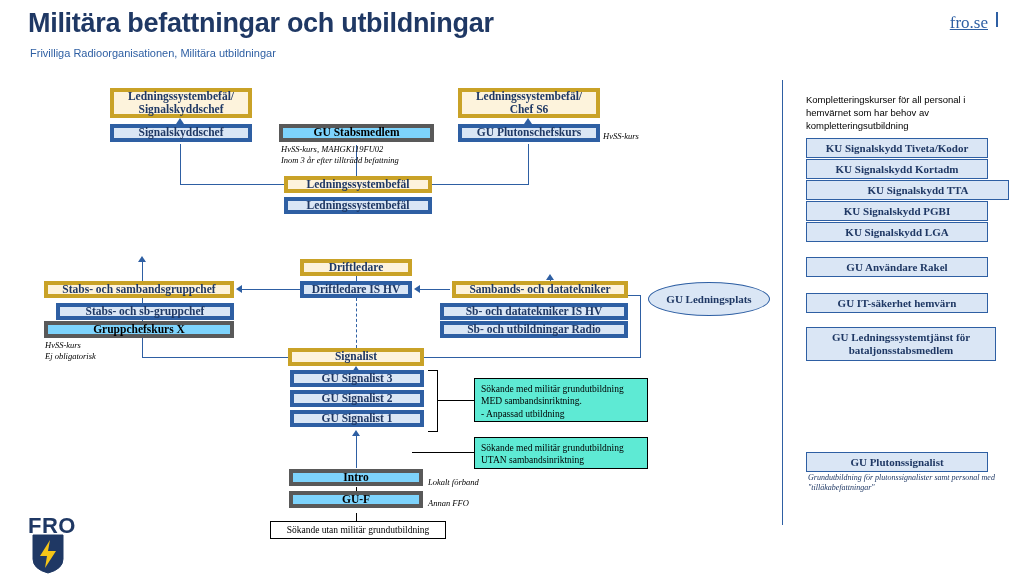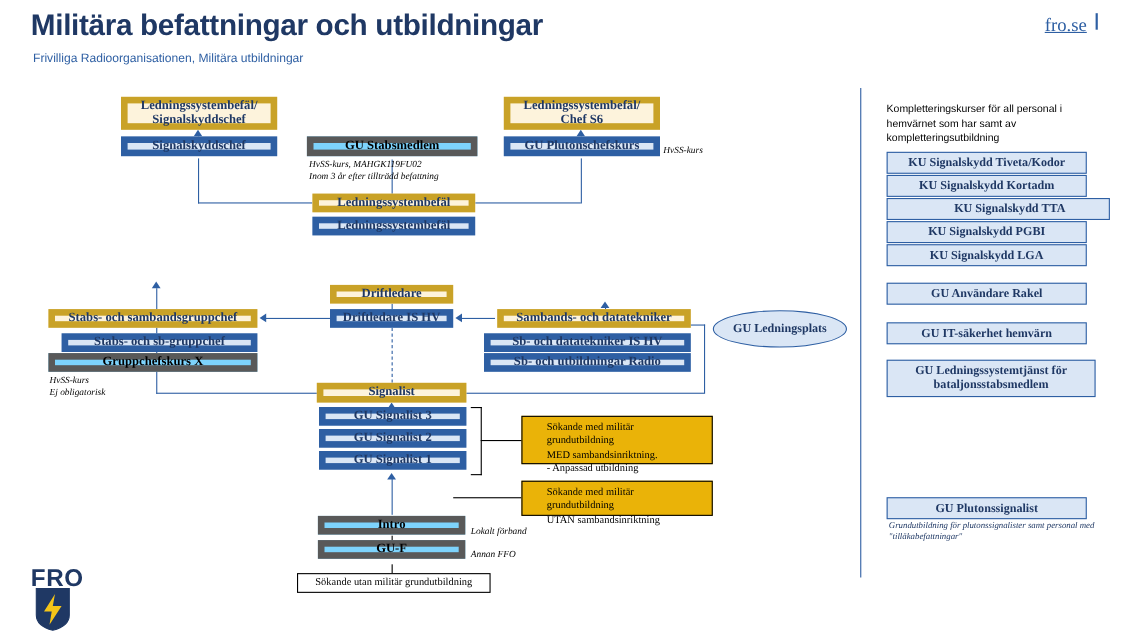--- a/index.html
+++ b/index.html
@@ -36,7 +36,7 @@
 
   
   .box{
-    border:6px solid #000000;
+    border:4px solid #000000;
     text-align:center;
     font-weight:bold;
     font-size:11.5px;

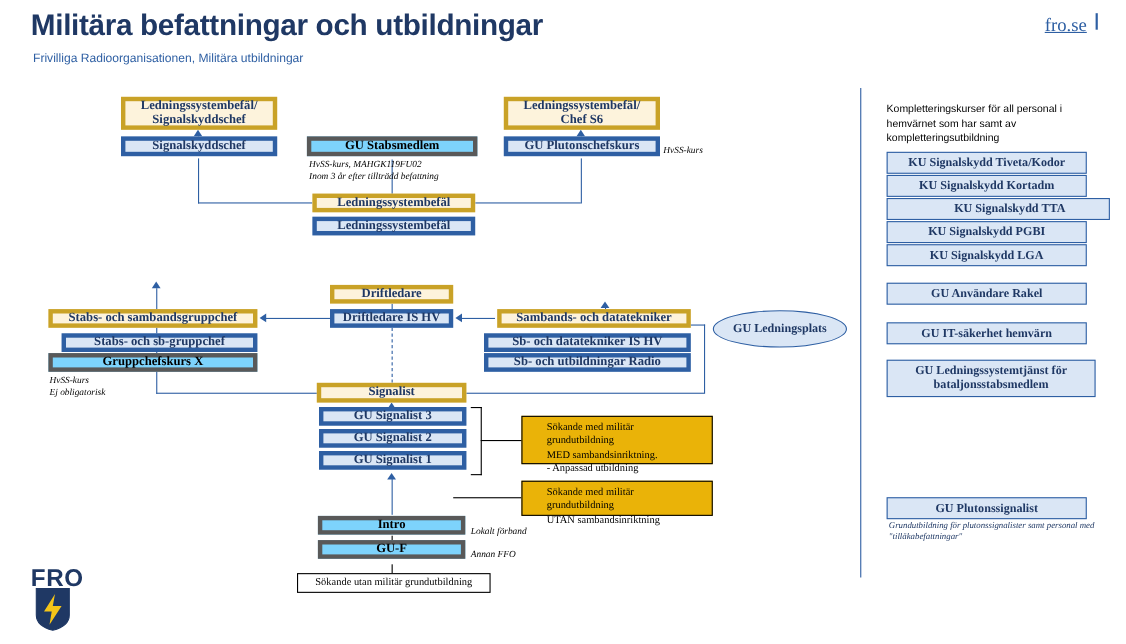--- a/index.html
+++ b/index.html
@@ -219,7 +219,7 @@
 <div class="abs box plain" style="left:270px;top:521px;width:176px;height:18px;font-size:9.5px;">Sökande utan militär grundutbildning</div>
 
 <div class="abs" id="divider"></div>
-<div class="abs" id="panel-text">Kompletteringskurser för all personal i hemvärnet som har samt av kompletteringsutbildning</div>
+<div class="abs" id="panel-text">Kompletteringskurser för all personal i hemvärnet som har behov av kompletteringsutbildning</div>
 
 <div class="pbox" style="top:138px;">KU Signalskydd Tiveta/Kodor</div>
 <div class="pbox" style="top:159px;">KU Signalskydd Kortadm</div>

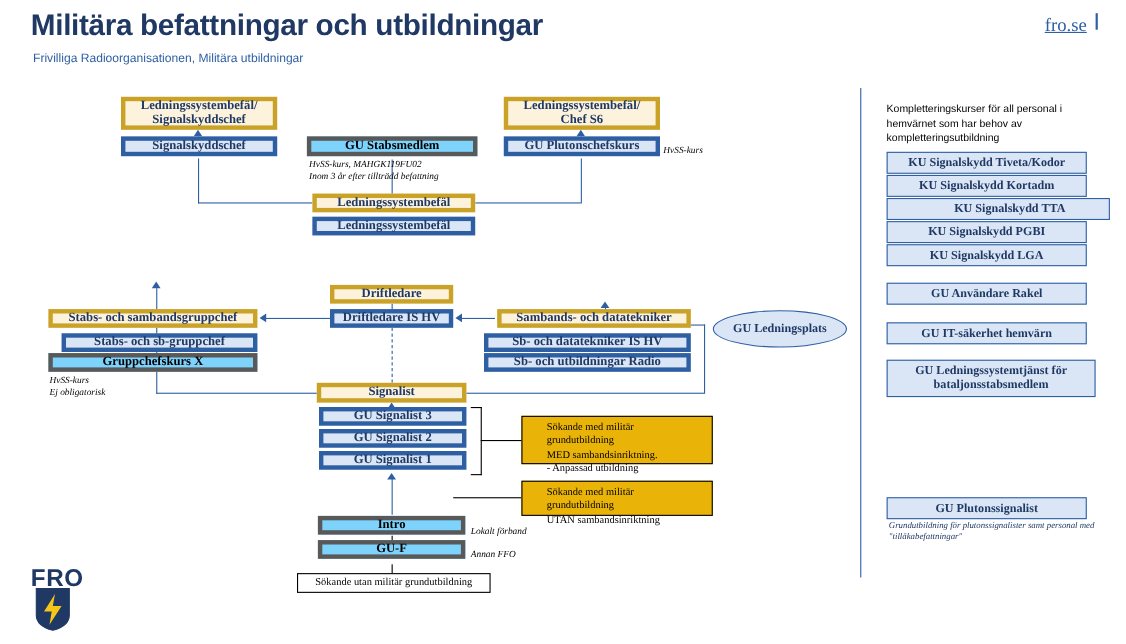--- a/index.html
+++ b/index.html
@@ -62,9 +62,9 @@
     line-height:1.25;
   }
   .callout{
-    border:1px solid #000;background:#eab308;color:#000;
+    border:1px solid #000;background:#5eead4;color:#000;
     font-size:9.5px;font-weight:normal;text-align:left;
-    padding:4px 22px;line-height:1.3;
+    padding:4px 6px;line-height:1.3;
     font-family:"Liberation Serif", serif;
     display:block;
   }

